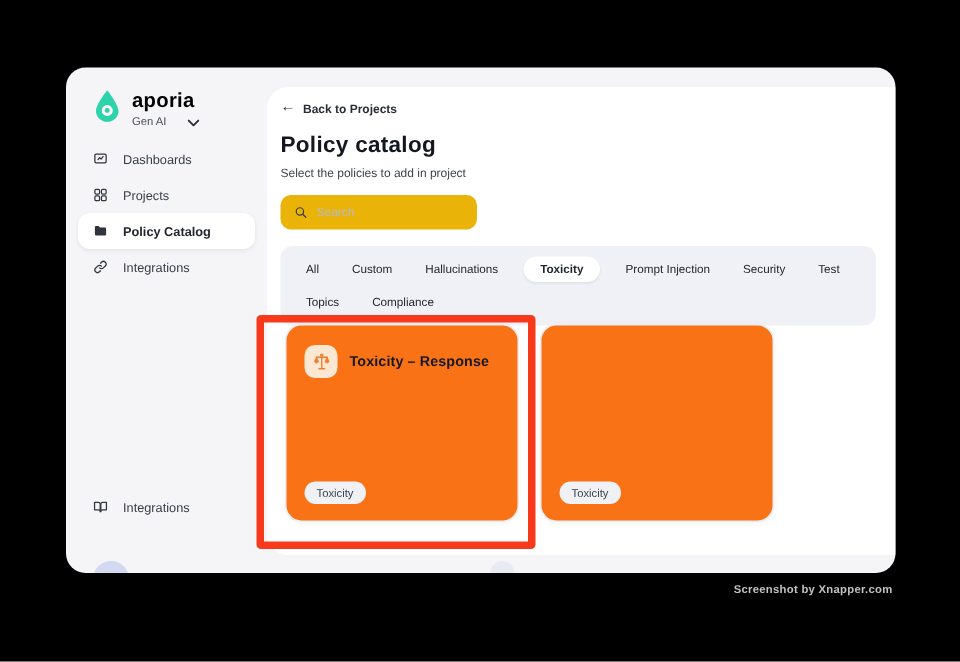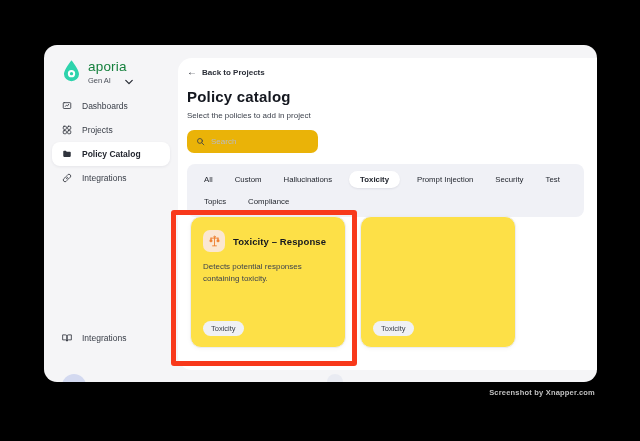--- a/index.html
+++ b/index.html
@@ -19,7 +19,7 @@
   .sidebar { position:absolute; left:0; top:0; bottom:0; width:134px; }
   .logo-row { position:absolute; left:18px; top:14px; display:flex; gap:7px; align-items:flex-start; }
   .logo-mark { width:19px; height:23px; }
-  .brand-name { font-size:13.5px; font-weight:400; color:#15803d; letter-spacing:.2px; line-height:15px; }
+  .brand-name { font-size:13.5px; font-weight:700; color:#000000; letter-spacing:.2px; line-height:15px; }
   .workspace-row { display:flex; align-items:flex-end; gap:14px; margin-top:2px; }
   .workspace { font-size:7.5px; color:#4A4F59; }
   .nav { position:absolute; left:8px; top:49px; width:118px; }

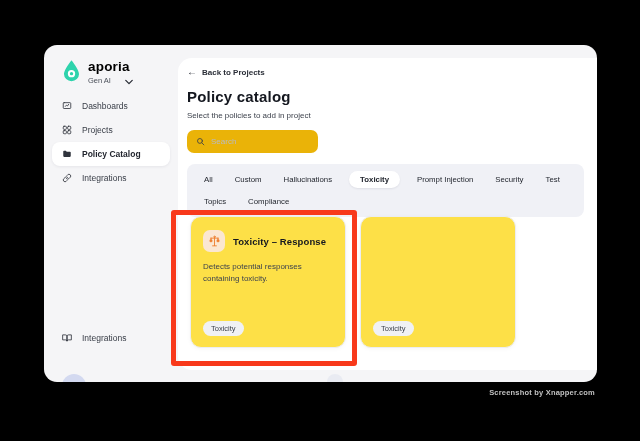--- a/index.html
+++ b/index.html
@@ -70,7 +70,7 @@
   .tab.active { background:#FFFFFF; font-weight:700; padding:4px 11px; box-shadow:0 1px 2px rgba(20,25,45,.08); }
   .cards { position:absolute; left:12px; top:158px; display:flex; gap:14px; }
   .card {
-    width:156px; height:132px; background:#fde047; border:1px solid #ECEDF1; border-radius:11px;
+    width:156px; height:132px; background:#f97316; border:1px solid #ECEDF1; border-radius:11px;
     padding:13px 12px 11px 12px; display:flex; flex-direction:column;
     box-shadow:0 1px 4px rgba(20,20,40,.04); cursor:pointer;
   }

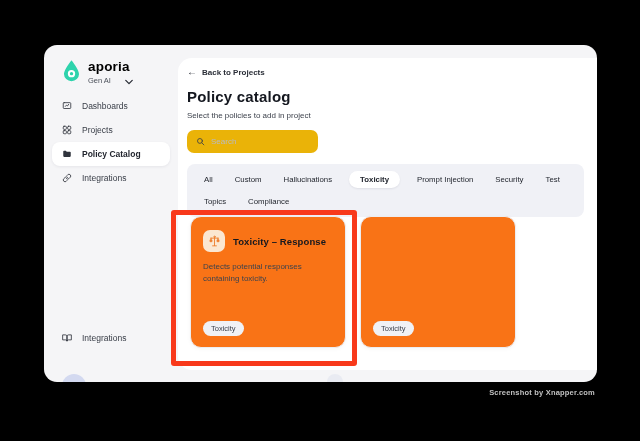--- a/index.html
+++ b/index.html
@@ -219,7 +219,6 @@
           </div>
           <div class="card-title">Toxicity – Response</div>
         </div>
-        <div class="card-desc">Detects potential responses containing toxicity.</div>
         <div class="card-tag">Toxicity</div>
       </div>
 

